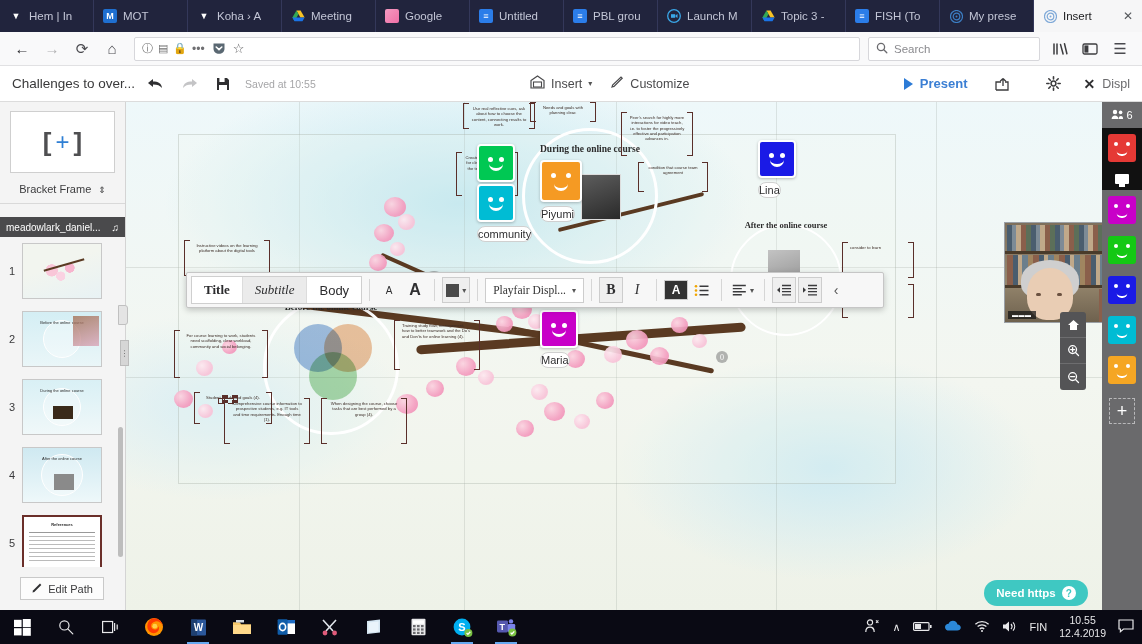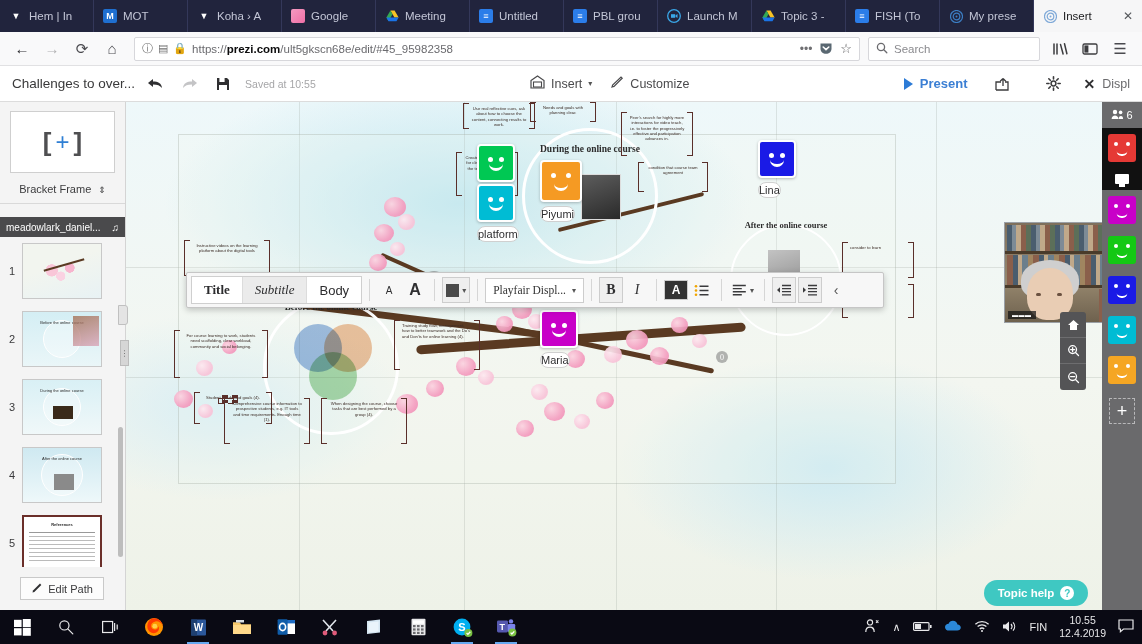--- a/index.html
+++ b/index.html
@@ -361,10 +361,6 @@
         <span class="tlabel">Koha › A</span>
       </div>
     <div class="tab">
-        <span class="favicon fav-google"></span>
-        <span class="tlabel">Google </span>
-      </div>
-    <div class="tab">
         <span class="favicon fav-drive">
           <svg width="13" height="12" viewBox="0 0 13 12">
             <path d="M4.4 0.6 L8.6 0.6 L12.6 7.6 L8.4 7.6 Z" fill="#f7c325"></path>
@@ -373,6 +369,10 @@
           </svg>
         </span>
         <span class="tlabel">Meeting</span>
+      </div>
+    <div class="tab">
+        <span class="favicon fav-google"></span>
+        <span class="tlabel">Google </span>
       </div>
     <div class="tab">
         <span class="favicon fav-doc">≡</span>

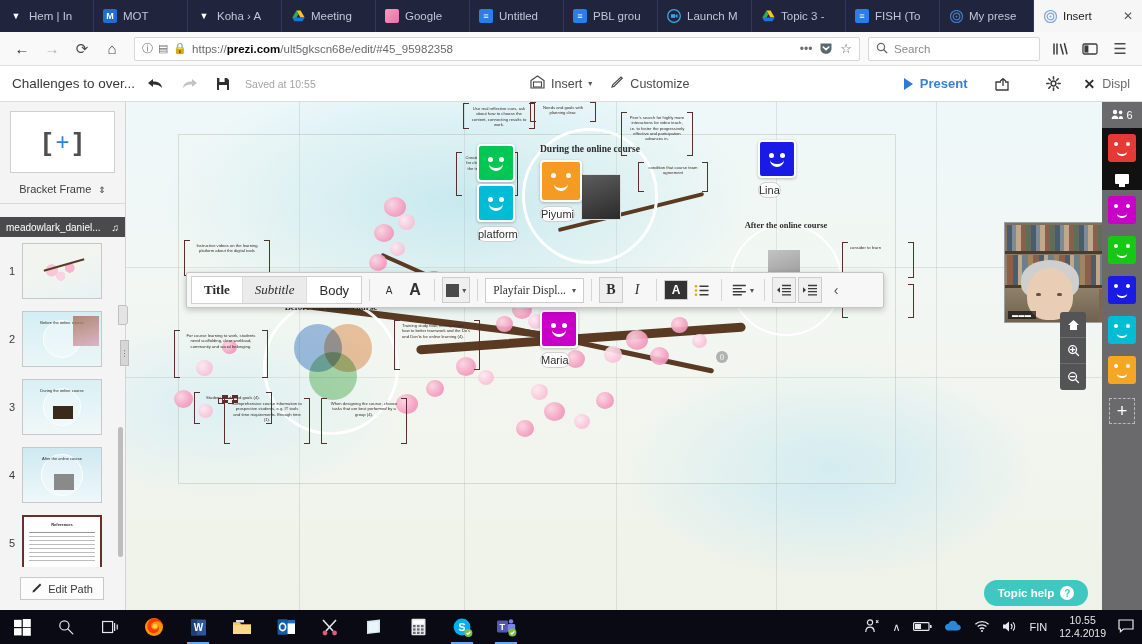--- a/index.html
+++ b/index.html
@@ -439,7 +439,6 @@
       <span class="urlicon">ⓘ</span>
       <span class="urlicon">▤</span>
       <span class="lockicon">🔒</span>
-      <span class="urltext"><span>https://</span><b>prezi.com</b><span>/ult5gkscn68e/edit/#45_95982358</span></span>
       <span class="rightacts">
         <span style="color:#6f6f72;font-size:12px">•••</span>
         <span><svg width="14" height="14" viewBox="0 0 14 14">

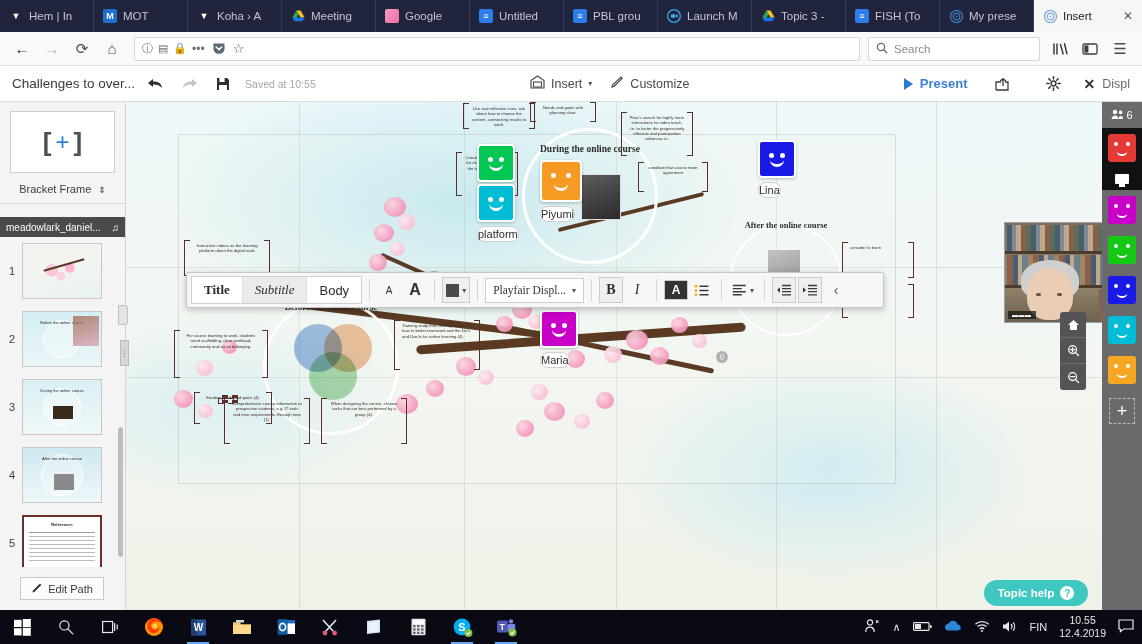--- a/index.html
+++ b/index.html
@@ -697,7 +697,7 @@
           <span class="eye r"></span>
           <span class="mouth"></span>
         </div>
-      <div class="nametag">platform</div>
+      <div class="nametag">community</div>
     </div>
     <div class="collab" style="left:414px;top:58px;">
       <div class="face" style="background:#f59a23;width:42px;height:42px;">

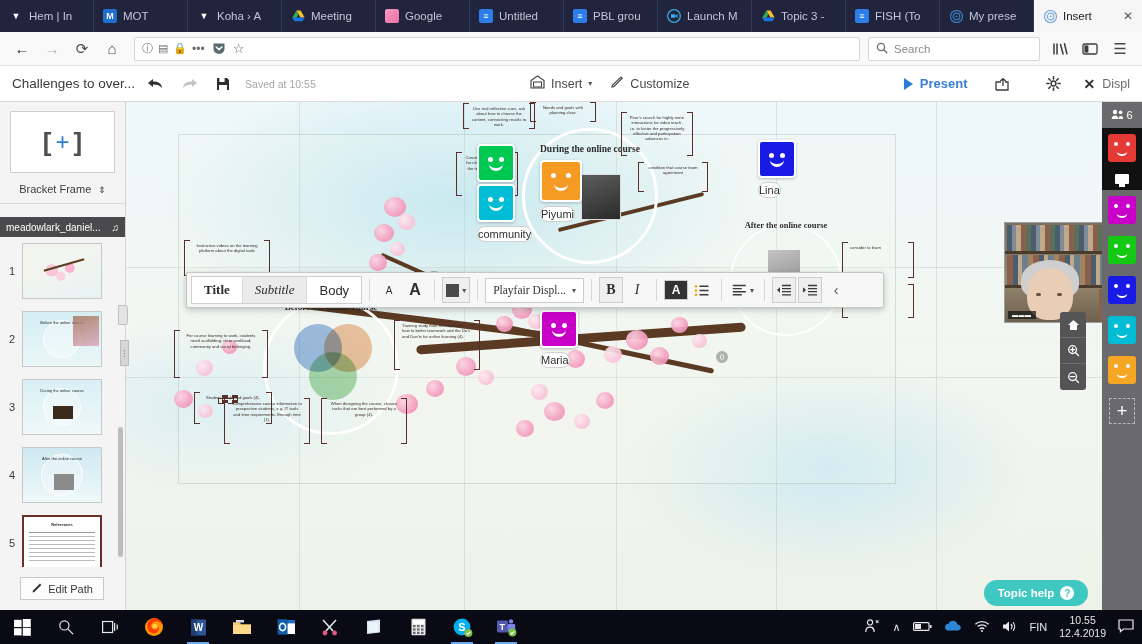--- a/index.html
+++ b/index.html
@@ -816,7 +816,7 @@
   </div>
 
   <div class="needhelp">
-    <span>Topic help</span>
+    <span>Need https</span>
     <span class="q">?</span>
   </div>
 

